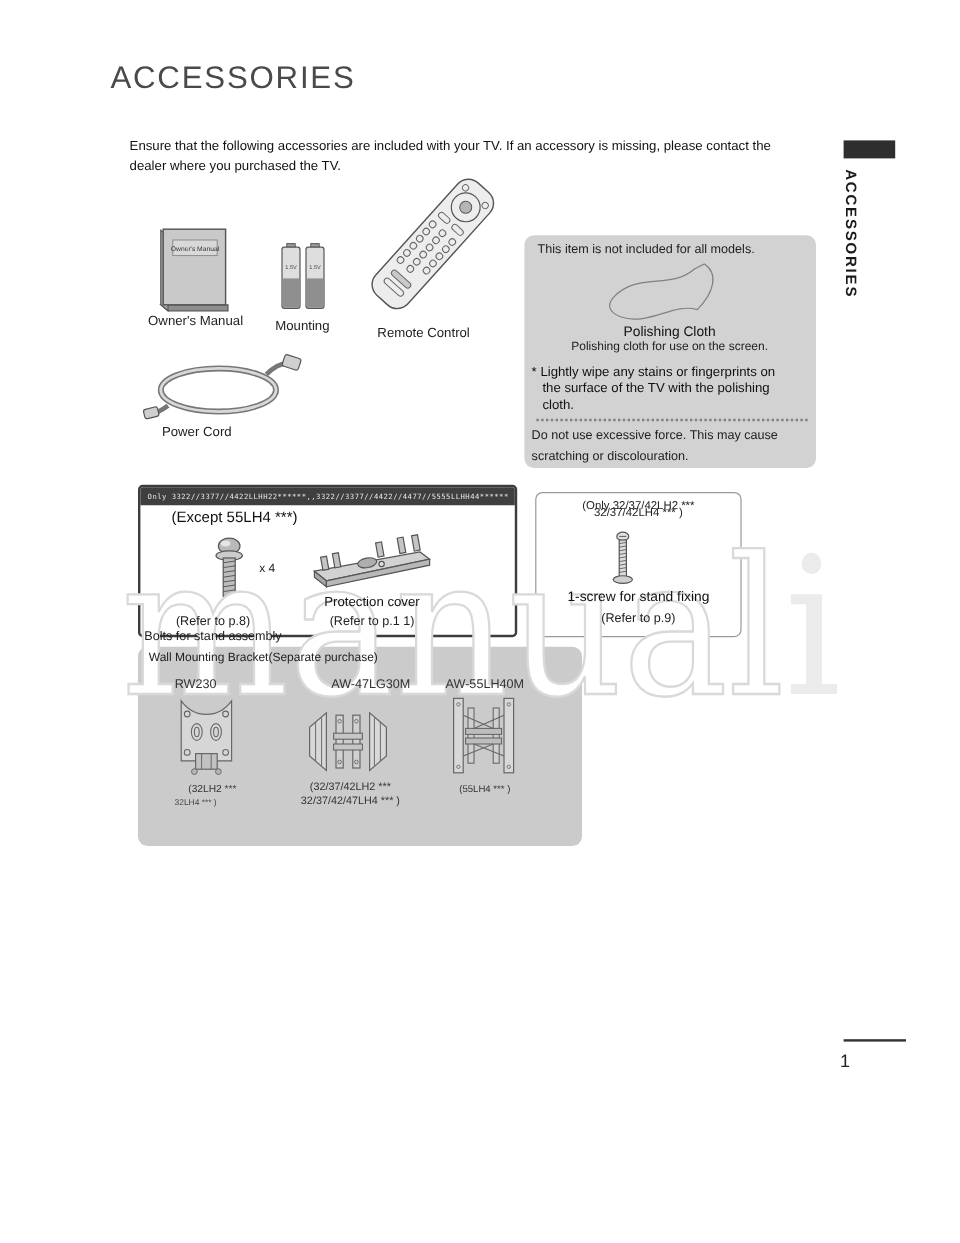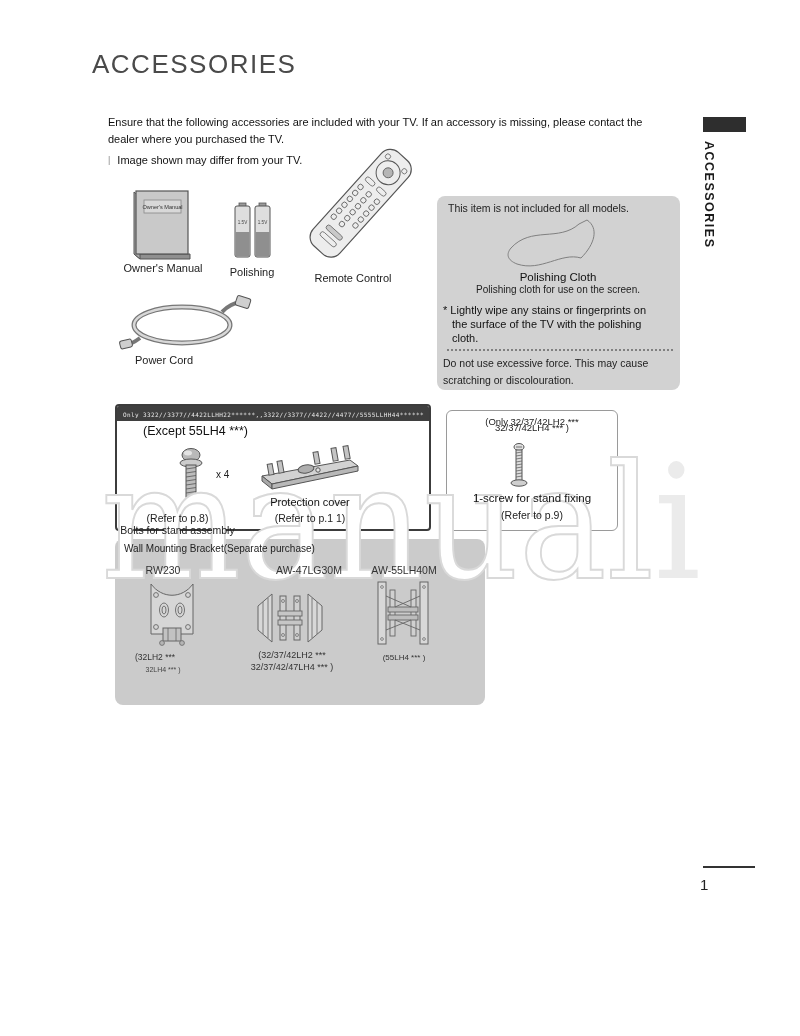--- a/index.html
+++ b/index.html
@@ -55,9 +55,6 @@
 
   <div class="txt body-line" style="left:108px; top:116px;">Ensure that the following accessories are included with your TV. If an accessory is missing, please contact the</div>
   <div class="txt body-line" style="left:108px; top:133px;">dealer where you purchased the TV.</div>
-  <div class="txt" style="left:108px; top:150px;">
-    <span class="note-marker">|</span><span class="body-line">Image shown may differ from your TV.</span>
-  </div>
 
   <svg class="drawing" style="left:128px; top:188px;" width="66" height="74" viewBox="0 0 66 74">
     <polygon points="6,66 12,71 62,71 62,66" fill="#8f8f8f" stroke="#555" stroke-width="1"></polygon>

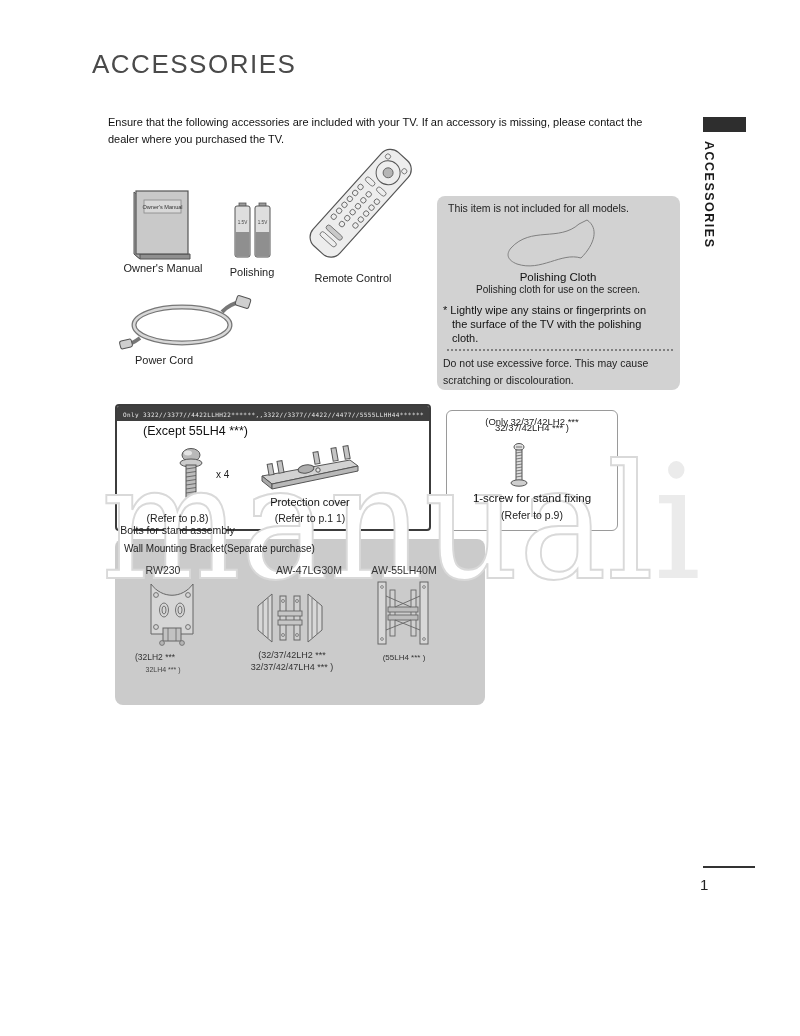--- a/index.html
+++ b/index.html
@@ -75,7 +75,7 @@
     <rect x="22.6" y="30" width="13.8" height="24.4" fill="#8f8f8f"></rect>
     <text x="29.5" y="22" font-size="4.6" text-anchor="middle" fill="#444" font-family="Liberation Sans, sans-serif">1.5V</text>
   </svg>
-  <div class="txt item-label" style="left:202px; top:266px; width:100px;">Polishing</div>
+  <div class="txt item-label" style="left:202px; top:266px; width:100px;">Mounting</div>
 
   <svg class="drawing" style="left:295px; top:138px;" width="130" height="132" viewBox="0 0 130 132">
     <g transform="rotate(42 65 66)">

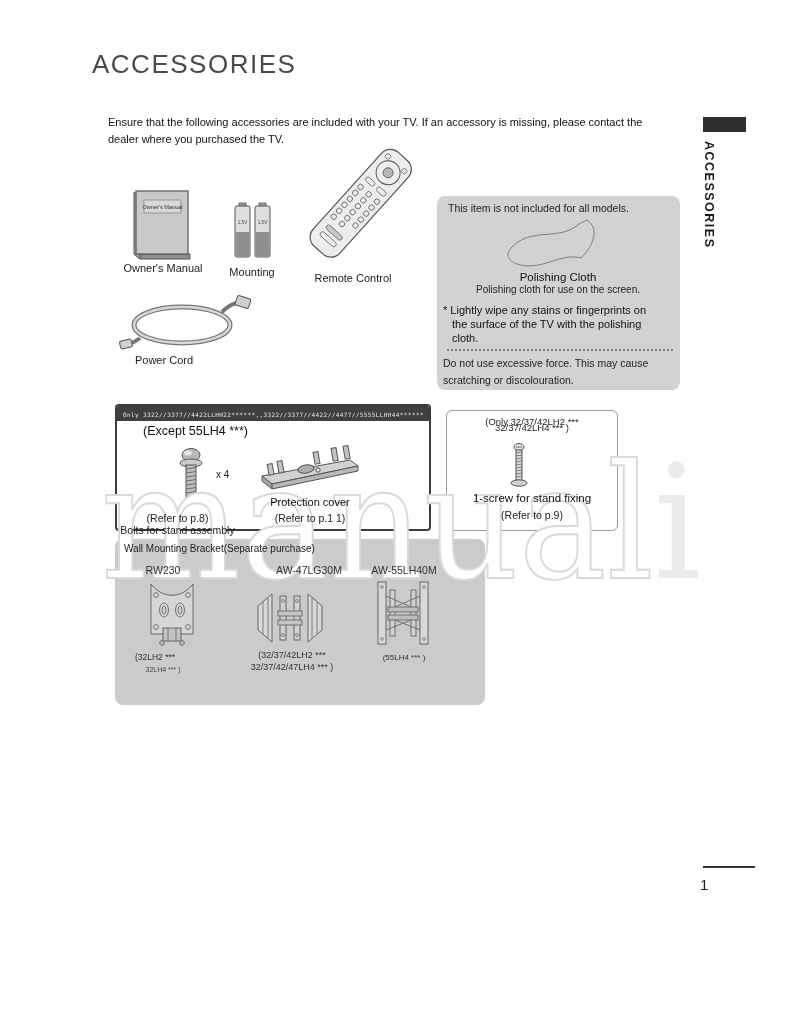--- a/index.html
+++ b/index.html
@@ -259,7 +259,7 @@
     <line x1="52" y1="50" x2="27" y2="40" stroke="#666" stroke-width="0.9"></line>
   </svg>
 
-  <div class="txt center-col" style="left:110px; top:652px; width:90px; font-size:8.5px; color:#333;">(32LH2 ***</div>
+  <div class="txt center-col" style="left:132px; top:652px; width:90px; font-size:8.5px; color:#333;">(32LH2 ***</div>
   <div class="txt center-col" style="left:118px; top:666px; width:90px; font-size:7px; color:#444;">32LH4 *** )</div>
   <div class="txt center-col" style="left:237px; top:650px; width:110px; font-size:9px; color:#333;">(32/37/42LH2 ***</div>
   <div class="txt center-col" style="left:237px; top:662px; width:110px; font-size:9px; color:#333;">32/37/42/47LH4 *** )</div>

